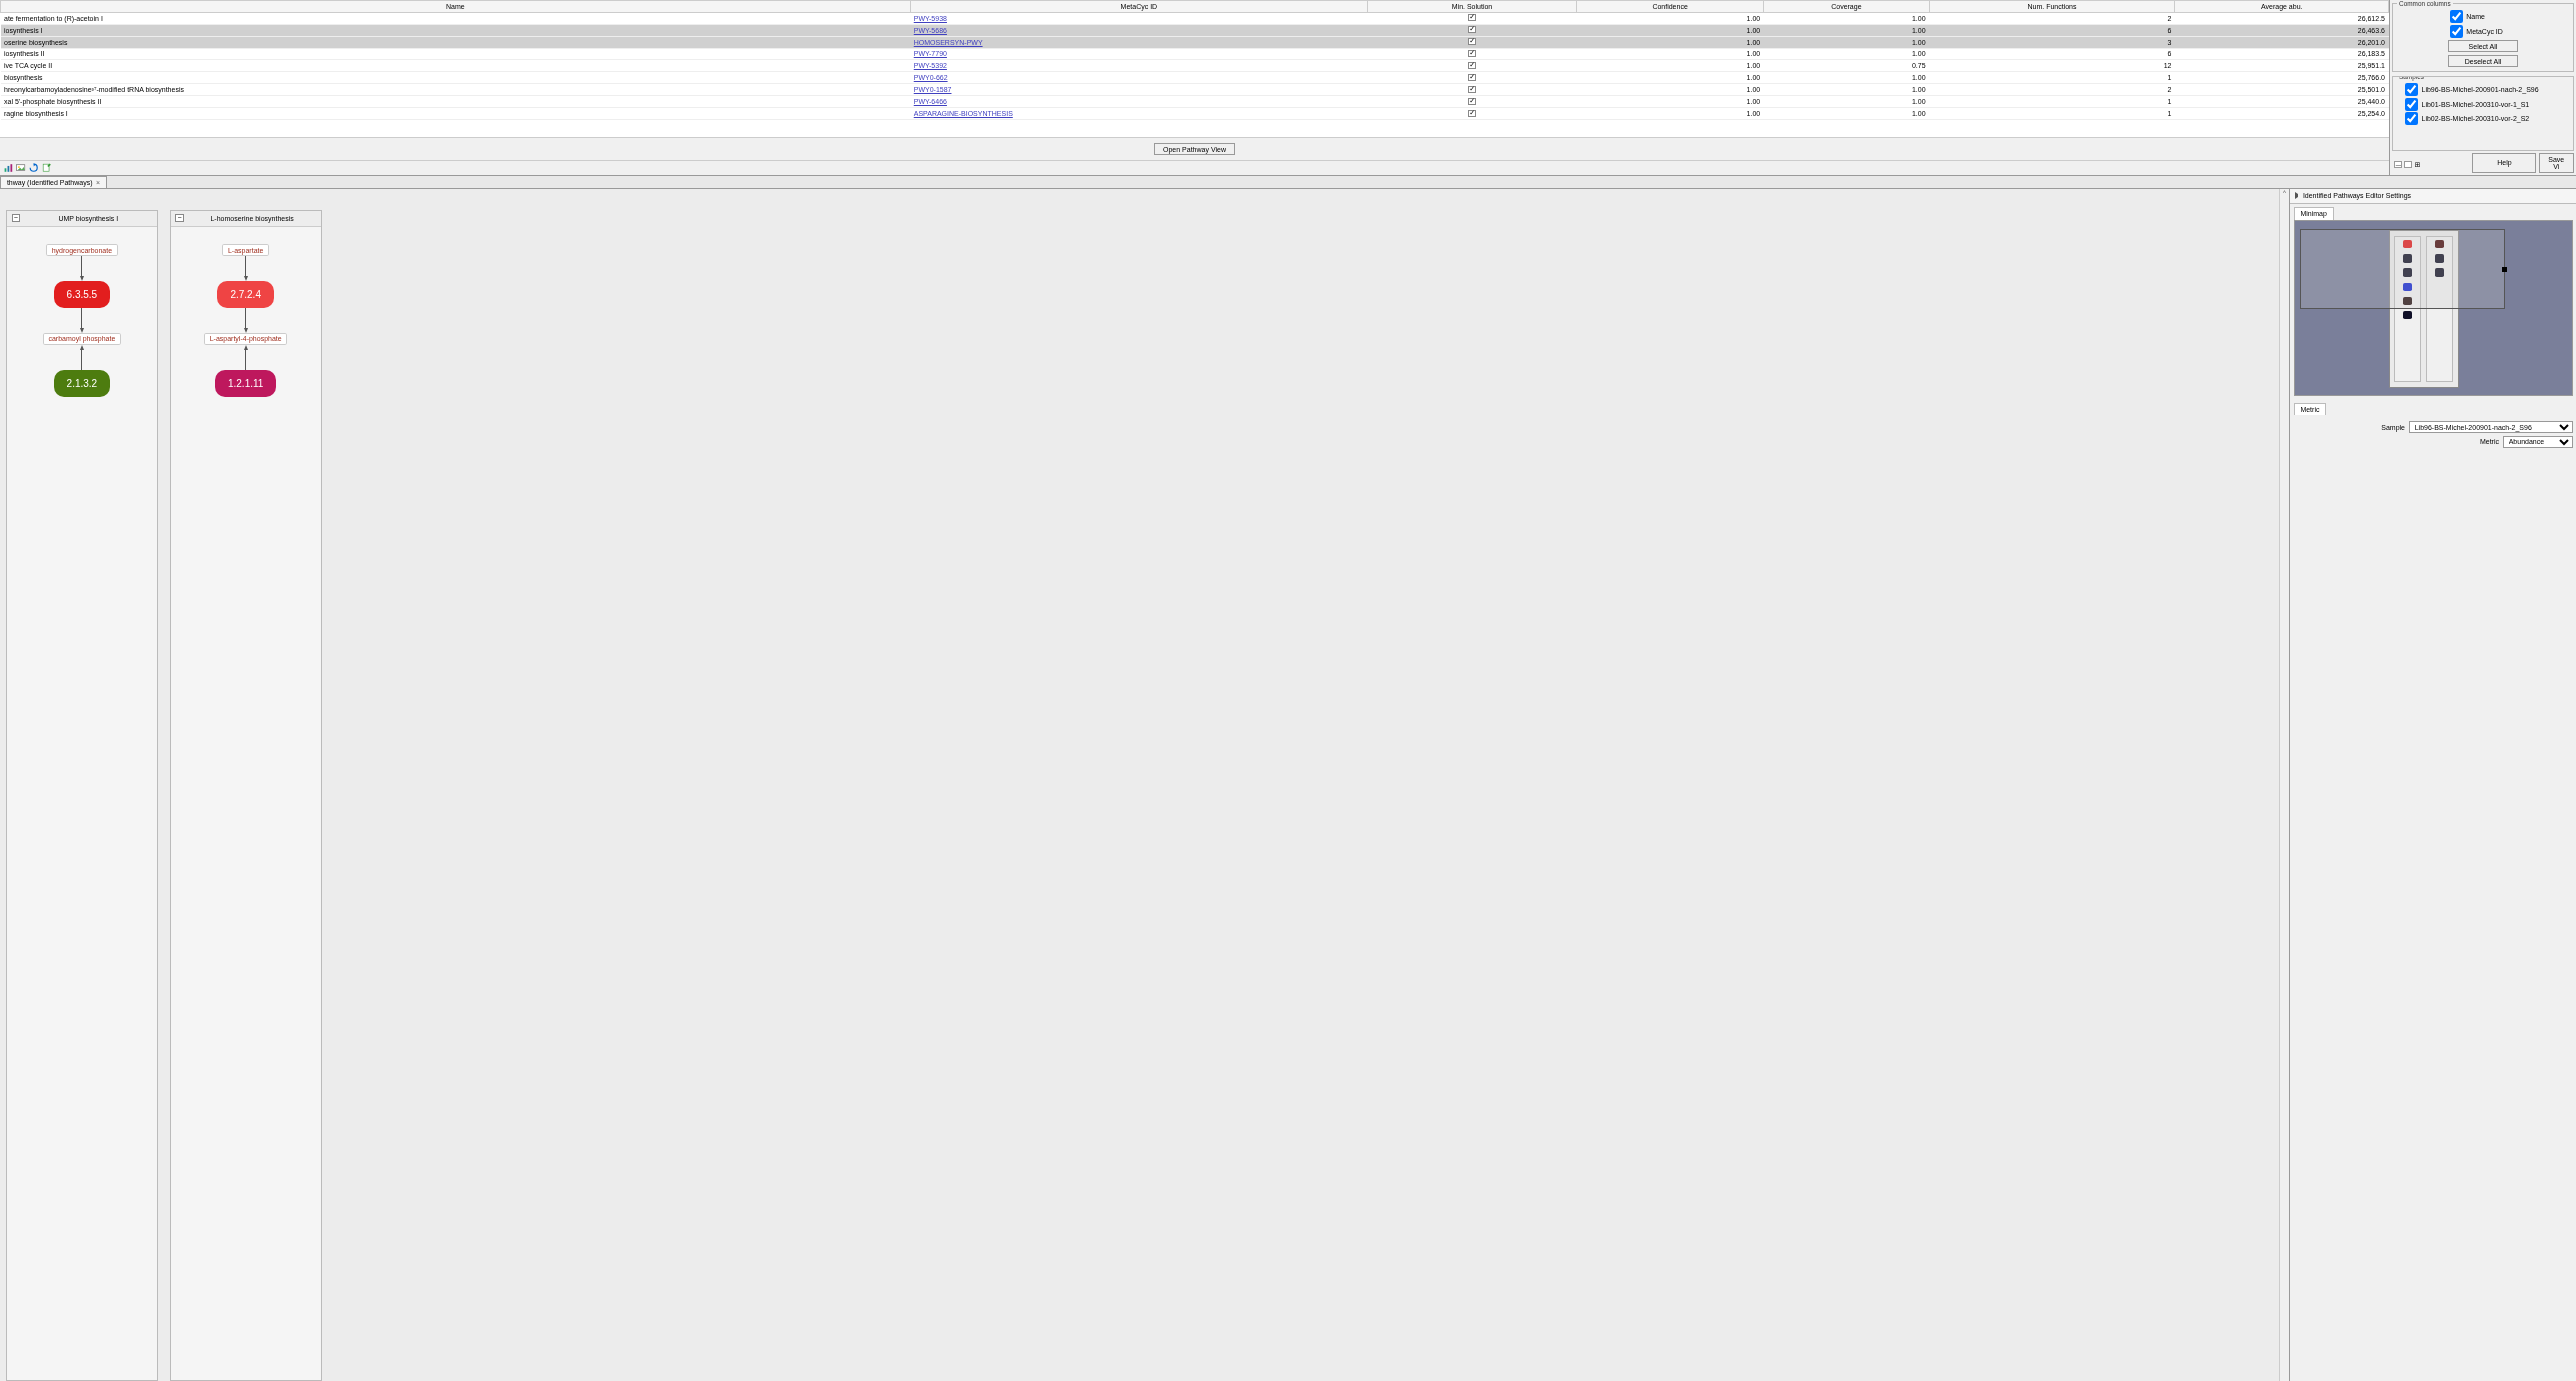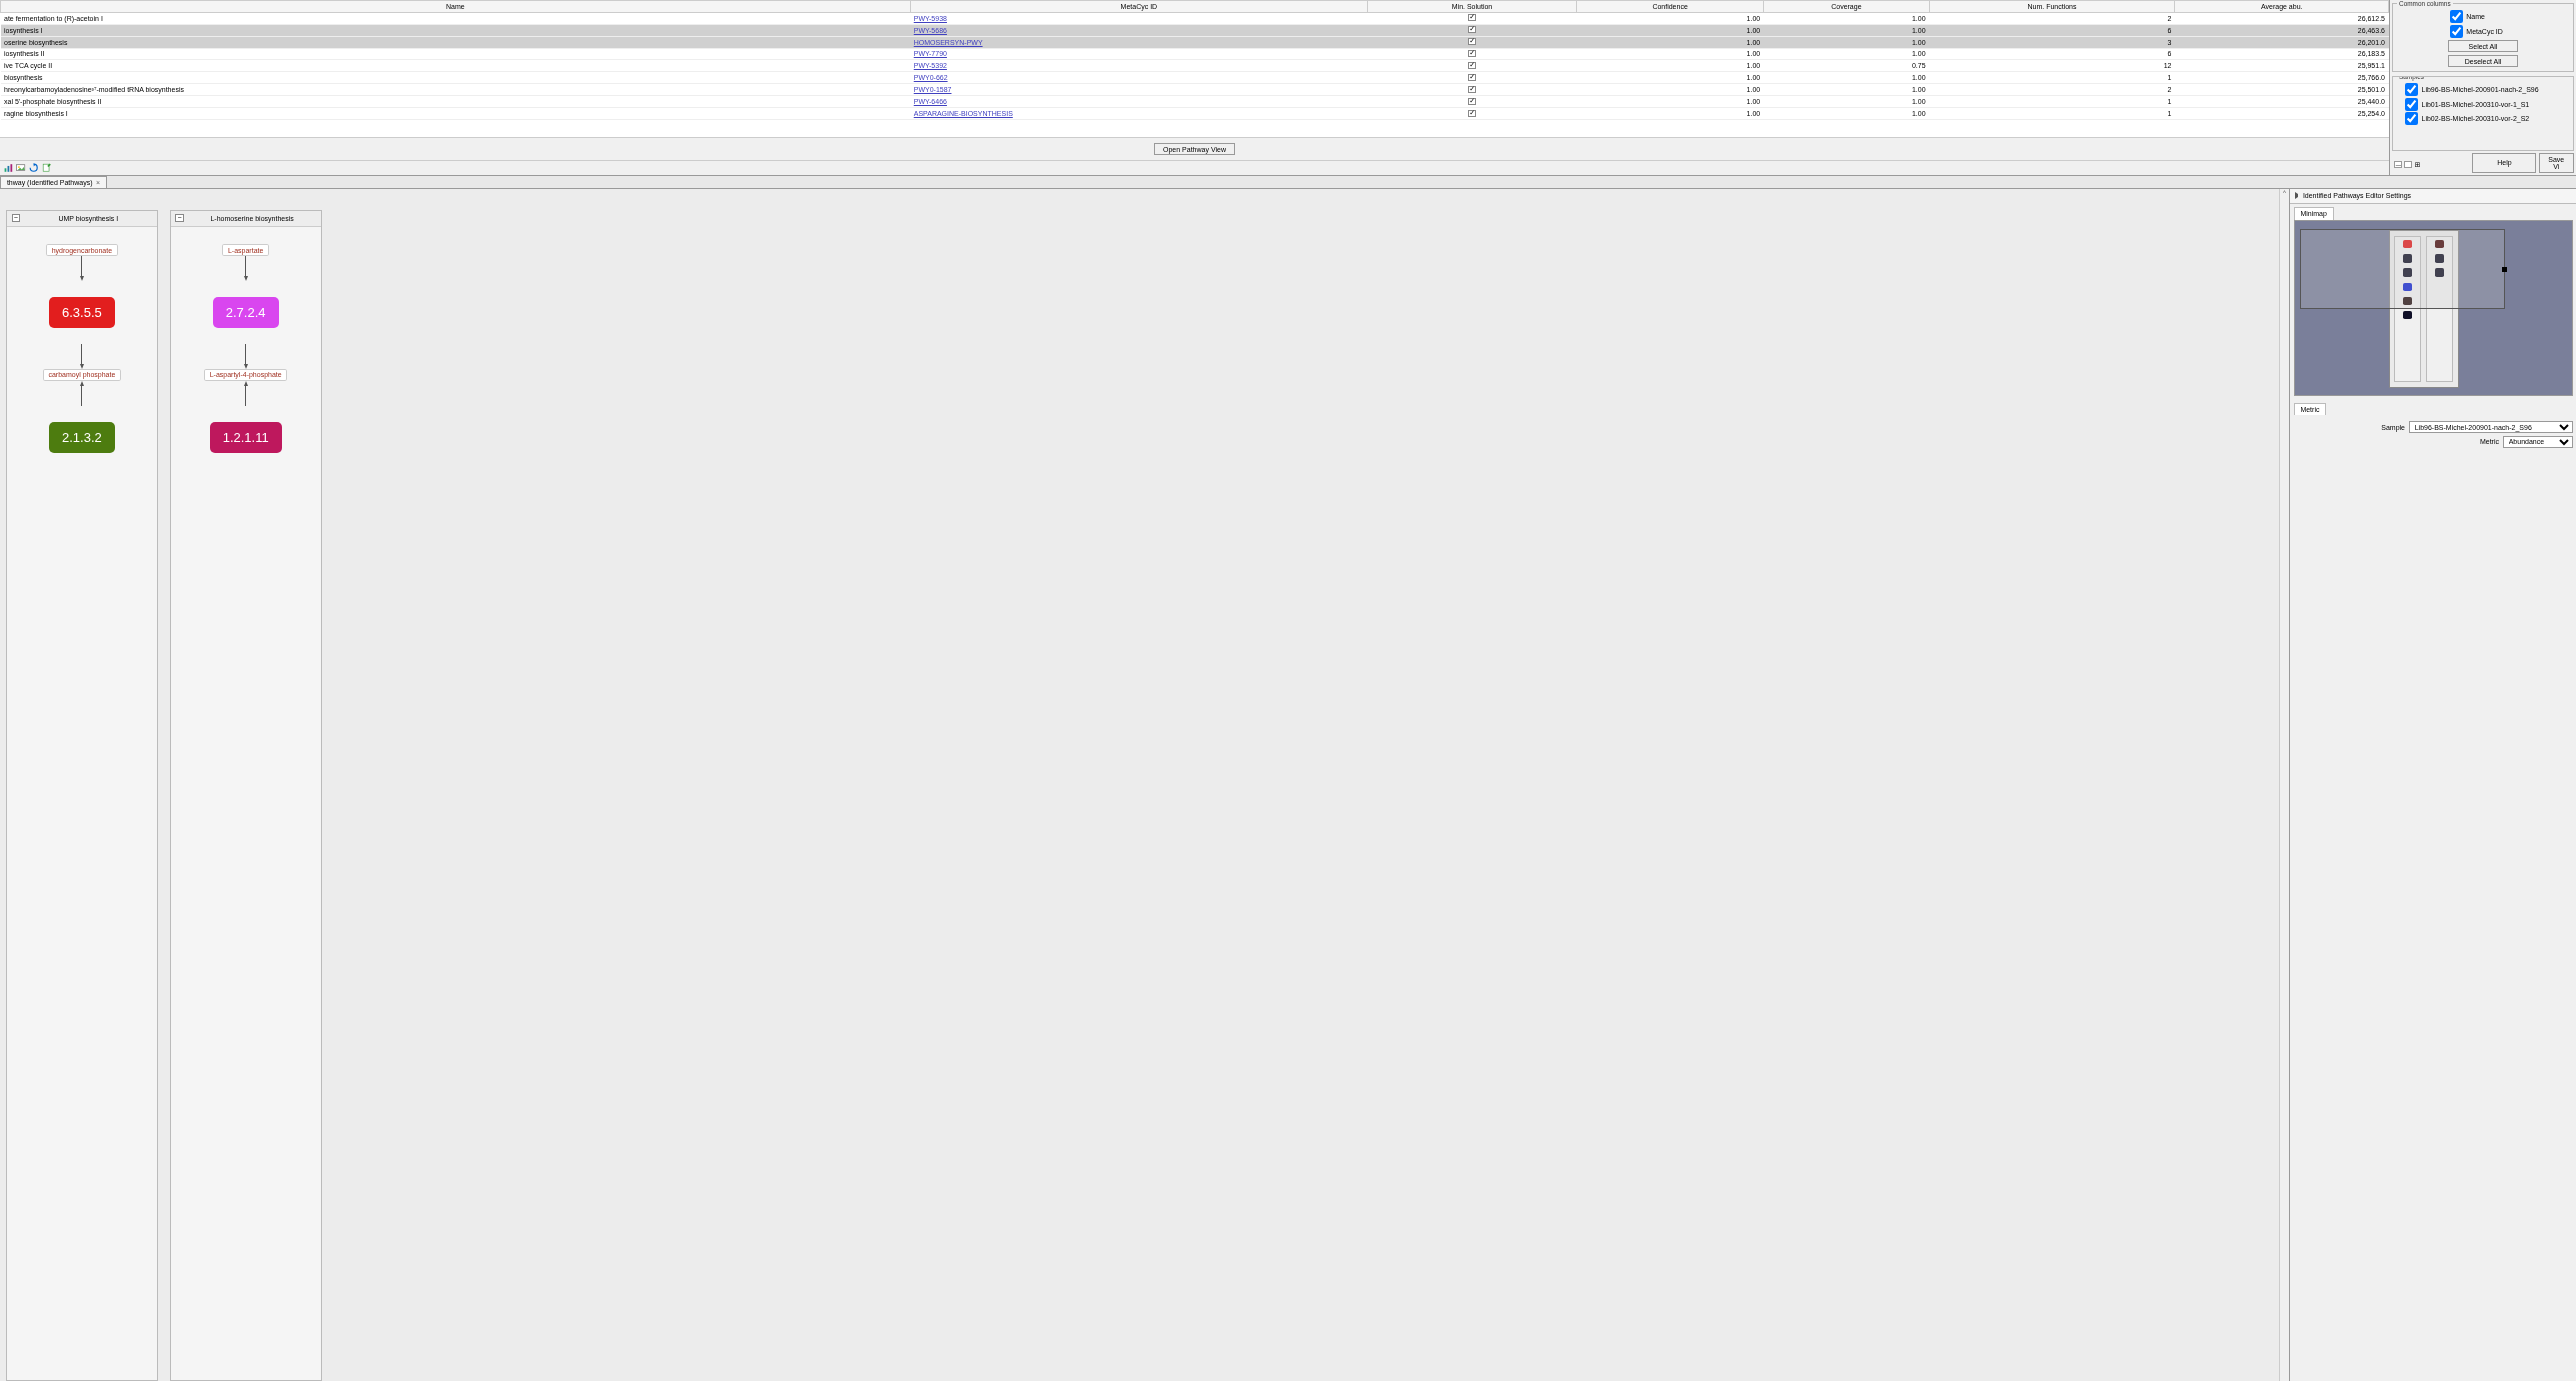--- a/index.html
+++ b/index.html
@@ -44,7 +44,7 @@
 .pw-title { flex: 1; text-align: center; font-size: 7px; }
 .pw-body { flex: 1; display: flex; flex-direction: column; align-items: center; padding: 17.6px 5.9px 5.9px 5.9px; gap: 0; }
 .compound { border: 0.6px solid #ccc; background: #fff; border-radius: 1.8px; padding: 1.2px 4.7px; color: #a03020; font-size: 7px; }
-.enzyme { border-radius: 5px; padding: 8.2px 13px; color: #fff; font-size: 13px; margin: 16px; }
+.enzyme { border-radius: 10px; padding: 8.2px 13px; color: #fff; font-size: 10px; margin: 0; }
 .arrow-line { width: 1.2px; background: #555; }
 .arrow-head { width: 0; height: 0; border-left: 2.9px solid transparent; border-right: 2.9px solid transparent; border-top: 5.3px solid #555; }
 .arrow-head.up { border-top: none; border-bottom: 5.3px solid #555; }

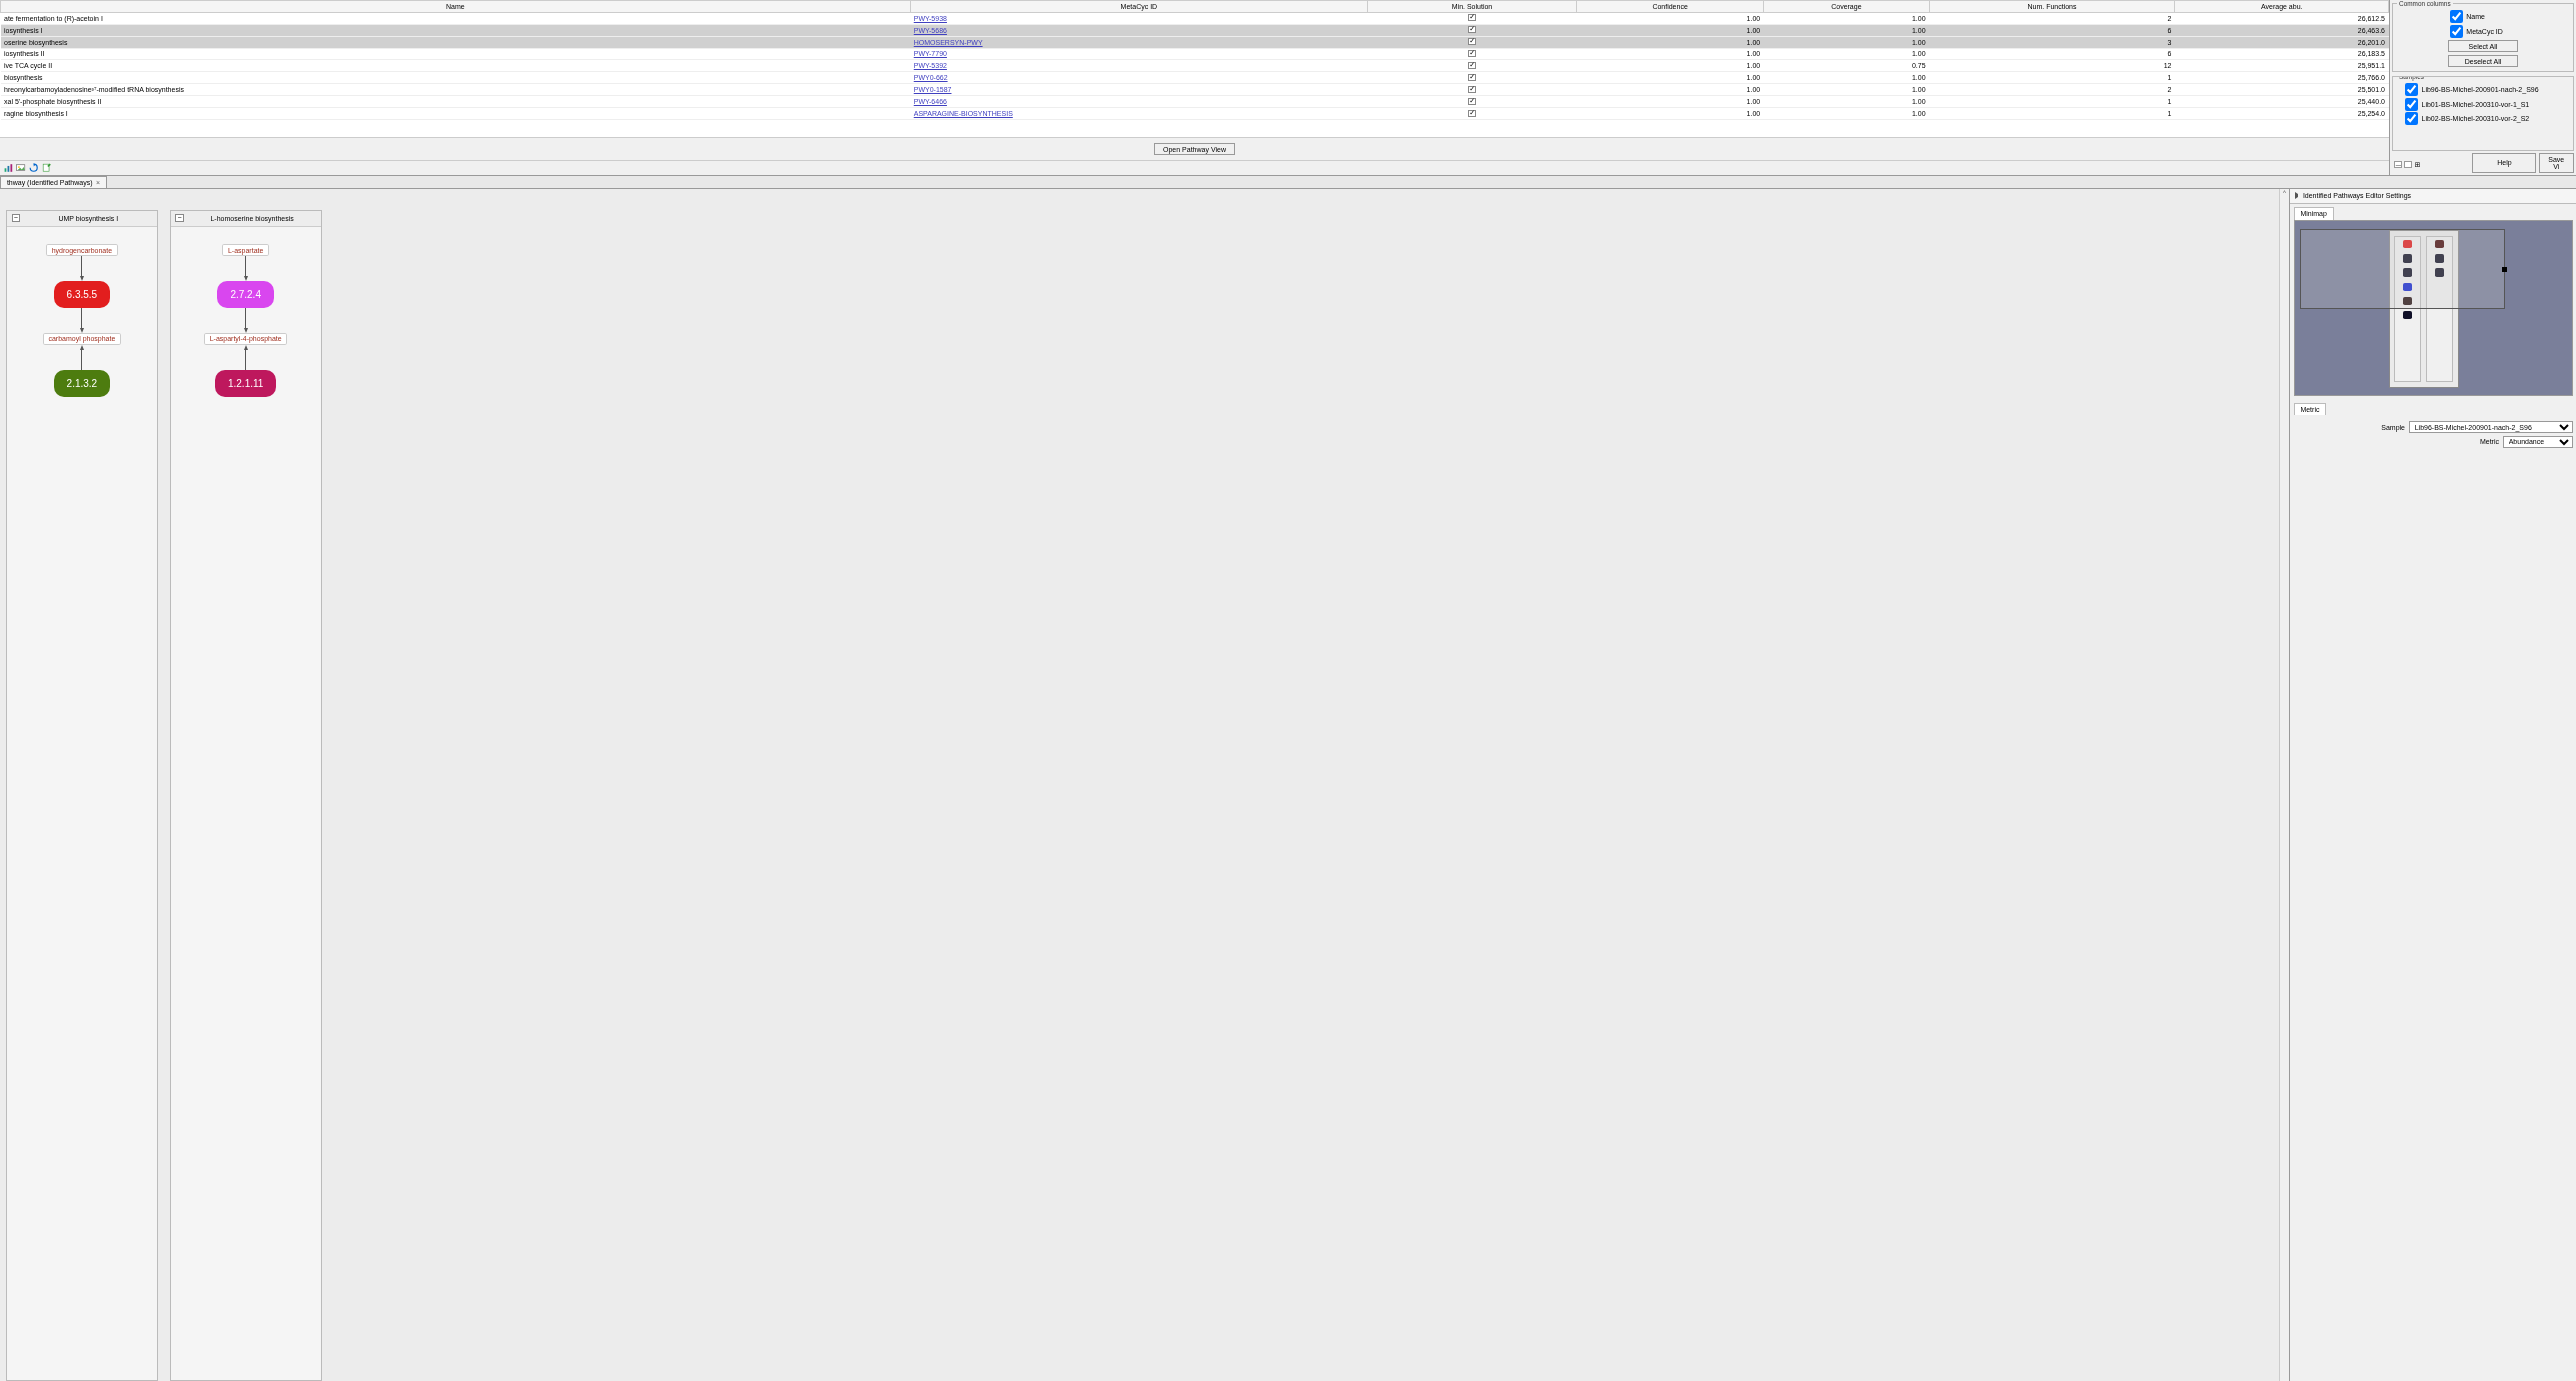--- a/index.html
+++ b/index.html
@@ -287,7 +287,7 @@
               <div class="arrow-line" style="height: 20px;"></div>
               <div class="arrow-head"></div>
             </div>
-            <div class="enzyme" style="background: #d946ef;">2.7.2.4</div>
+            <div class="enzyme" style="background: #ef4444;">2.7.2.4</div>
             <div class="vgap">
               <div class="arrow-line" style="height: 20px;"></div>
               <div class="arrow-head"></div>

